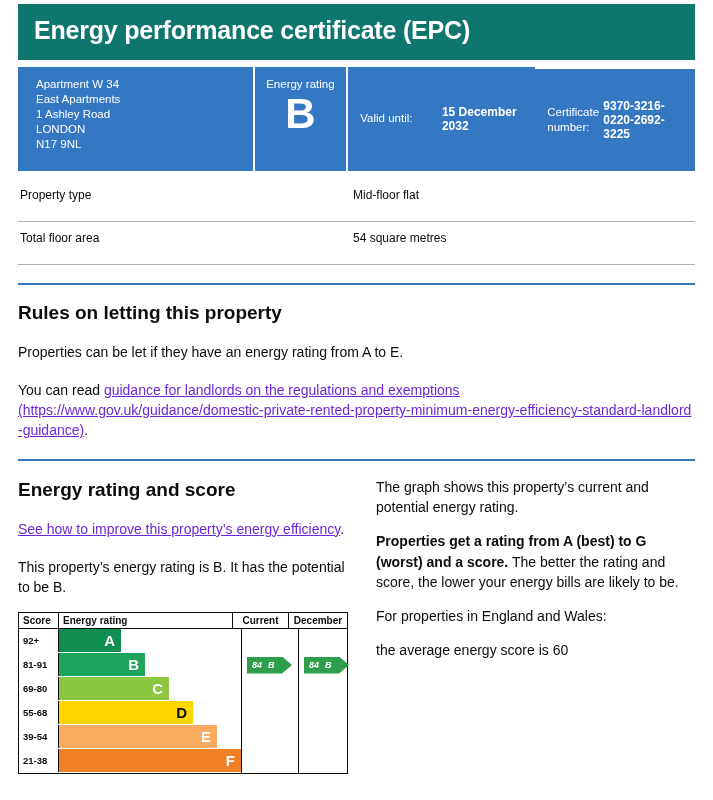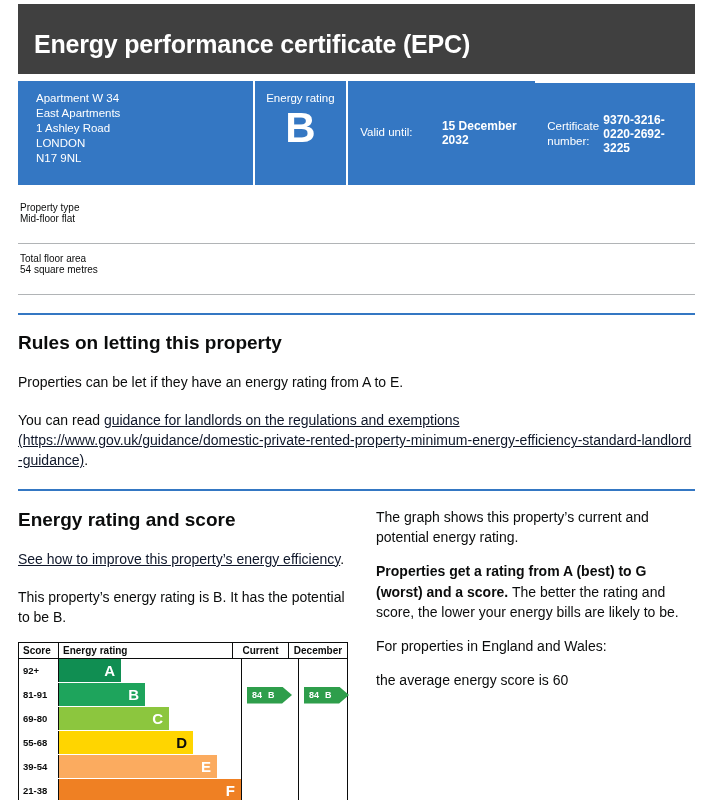--- a/index.html
+++ b/index.html
@@ -17,9 +17,9 @@
   }
   
   .epc-header {
-    background: #404040;
+    background: #0f766e;
     color: #ffffff;
-    padding: 27px 16px 15px 16px;
+    padding: 13px 16px 15px 16px;
     margin-top: 4px;
   }
   .epc-header h1 {

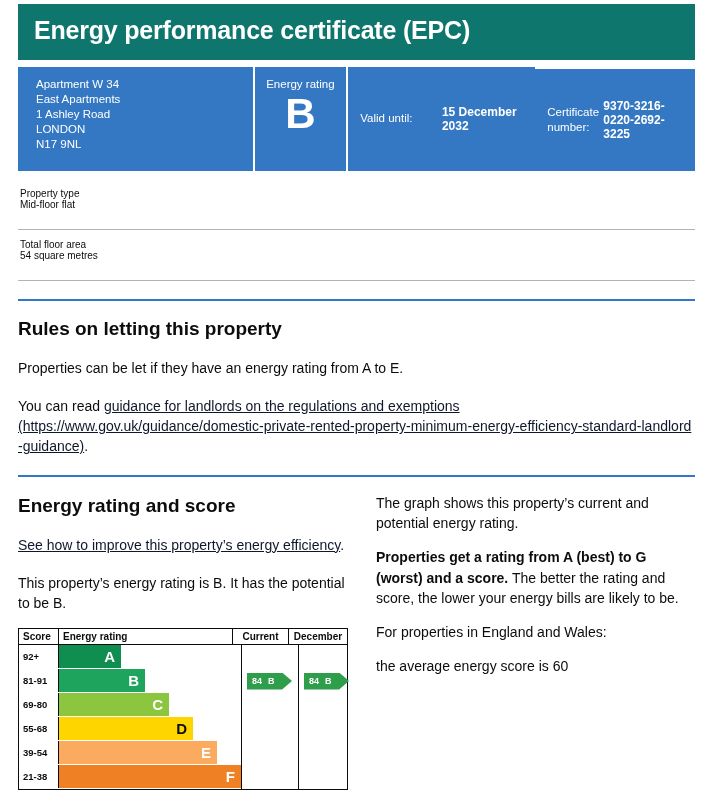--- a/index.html
+++ b/index.html
@@ -77,8 +77,7 @@
     display: flex;
     border-bottom: 1px solid #b1b4b6;
     padding: 9px 0 19px 2px;
-    font-size: 10px;
-    flex-direction: column;
+    font-size: 12px;
   }
   .kv-row .k { width: 333px; }
   .kv-row .v { flex: 1; }

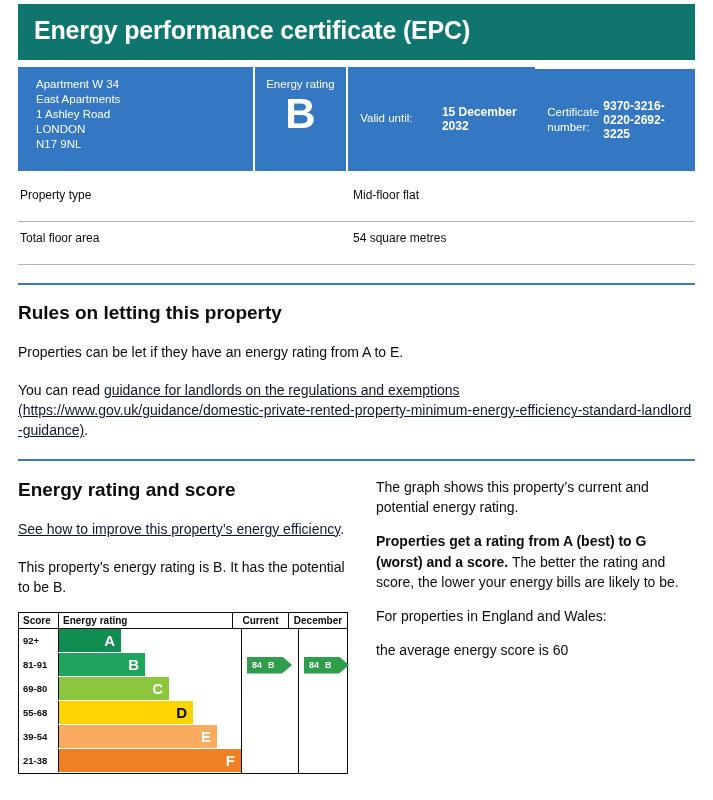--- a/index.html
+++ b/index.html
@@ -98,7 +98,7 @@
     margin: 18px 0 0 0;
   }
   a.link {
-    color: #0f172a;
+    color: #6d28d9;
   }
   .url-wrap { word-break: break-all; }
   

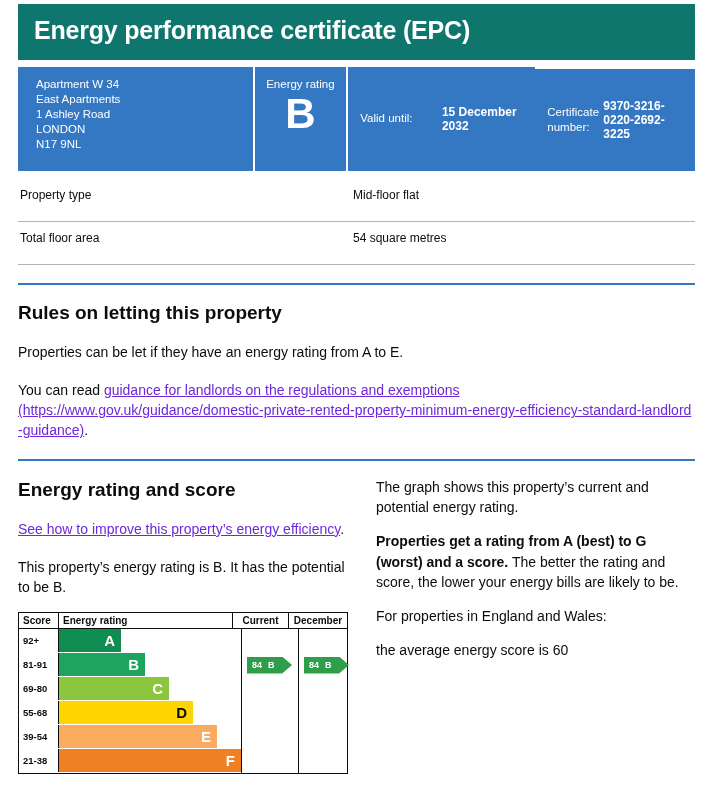--- a/index.html
+++ b/index.html
@@ -166,6 +166,7 @@
   .col-cur, .col-pot {
     width: 57px;
     position: relative;
+    font-style: italic;
   }
   .col-cur { border-right: 1px solid #0b0c0c; }
   .arrow {

